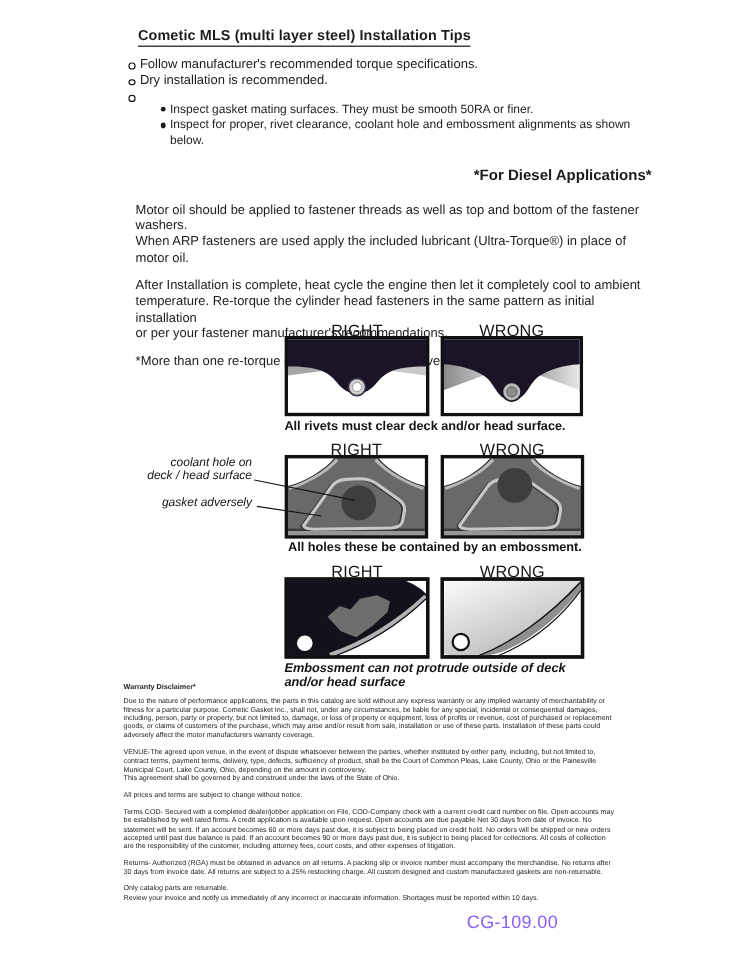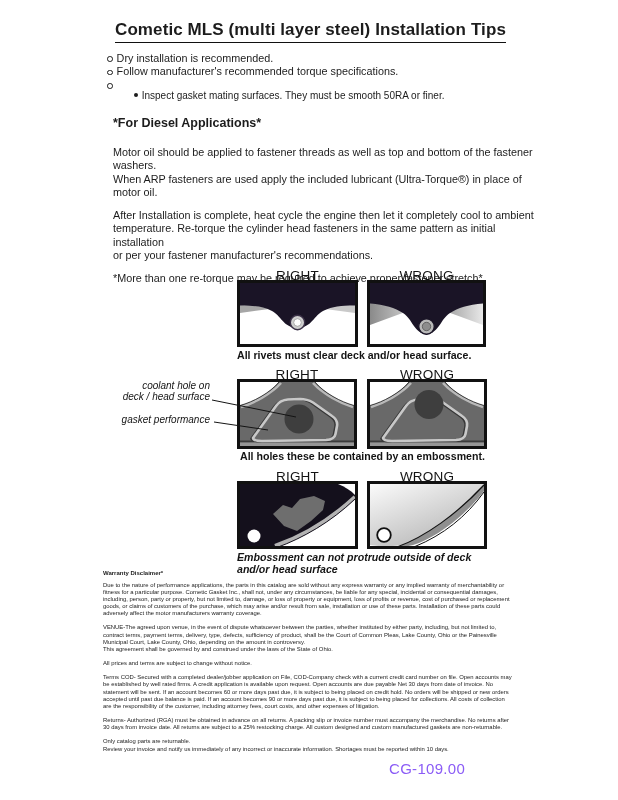--- a/index.html
+++ b/index.html
@@ -10,7 +10,7 @@
   
   .top{position:absolute; top:20px; left:113px; width:430px;}
   .doc-title{
-    display:inline-block; margin:0 0 9px 2px; font-size:17px; font-weight:700;
+    display:inline-block; margin:0 0 9px 2px; font-size:12px; font-weight:700;
     border-bottom:1.6px solid #111; padding-bottom:2px; letter-spacing:.1px;
   }
   .bullet-row{display:flex; align-items:flex-start; font-size:10.8px; line-height:13.4px; margin-left:-6px;}

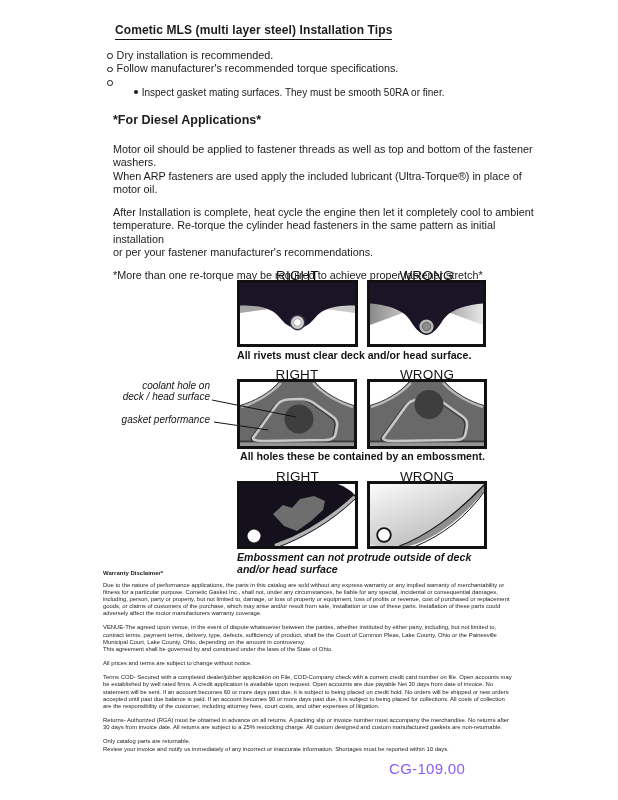--- a/index.html
+++ b/index.html
@@ -48,11 +48,11 @@
 
     <div class="bullet-row">
       <span class="odot"></span>
-      <span>Dry installation is recommended.</span>
+      <span>Follow manufacturer's recommended torque specifications.</span>
     </div>
     <div class="bullet-row">
       <span class="odot"></span>
-      <span>Follow manufacturer's recommended torque specifications.</span>
+      <span>Dry installation is recommended.</span>
     </div>
     <div class="bullet-row">
       <span class="odot"></span>

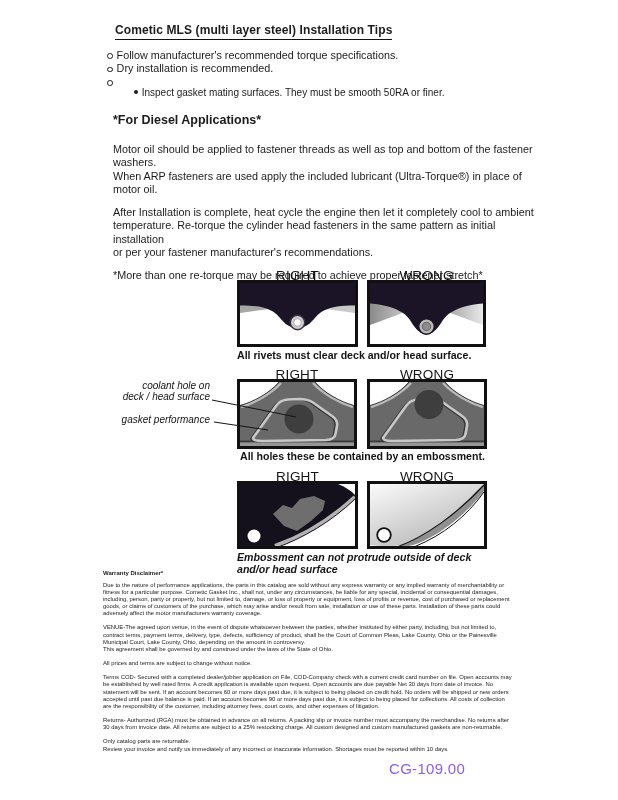--- a/index.html
+++ b/index.html
@@ -60,6 +60,10 @@
     <div class="sub-bullet-row">
       <span class="fdot"></span>
       <span>Inspect gasket mating surfaces.  They must be smooth 50RA or finer.</span>
+    </div>
+    <div class="sub-bullet-row">
+      <span class="fdot"></span>
+      <span>Inspect for proper, rivet clearance, coolant hole and embossment alignments as shown below.</span>
     </div>
 
     <h2 class="diesel-heading">*For Diesel Applications*</h2>

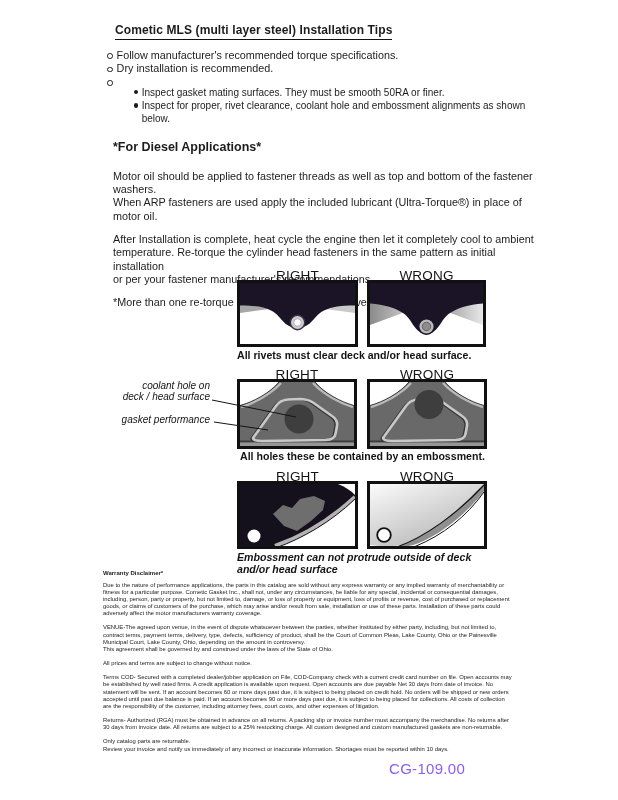--- a/index.html
+++ b/index.html
@@ -23,7 +23,7 @@
     flex:0 0 auto; width:4.2px; height:4.2px; background:#1c1c1c; border-radius:50%;
     margin:4.4px 3.5px 0 0;
   }
-  .diesel-heading{margin:14px 0 16px 0; font-size:12.5px; font-weight:700;}
+  .diesel-heading{margin:14px 0 16px 0; font-size:12.5px; font-weight:700;text-align:right;}
   .body-para{margin:10px 0 0 0; font-size:10.8px; line-height:13.3px; white-space:pre-line;}
   
   .figure-area{position:absolute; top:228px; left:0; width:569px; height:312px;margin-top:36px;}

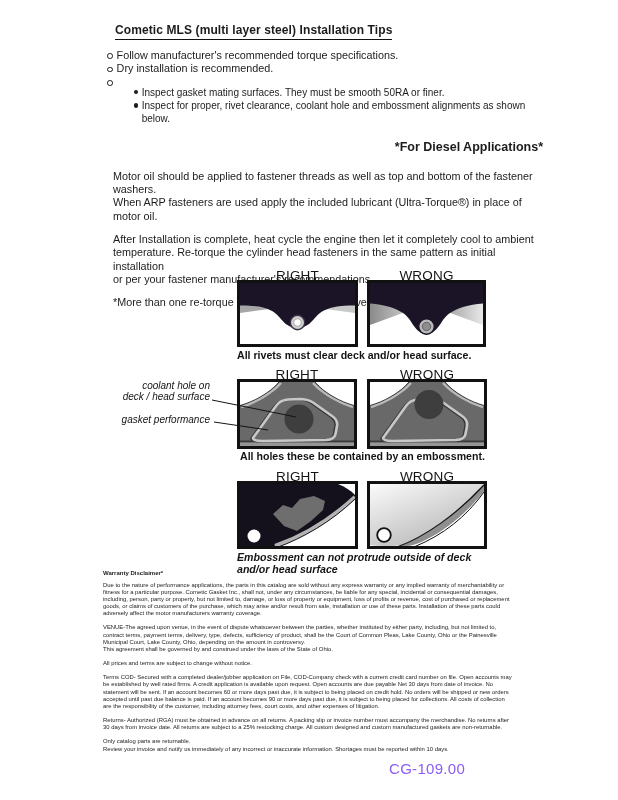--- a/index.html
+++ b/index.html
@@ -116,7 +116,7 @@
 
     <span class="fig-ann" style="left:40px;width:170px;top:116px;">coolant hole on
 deck / head surface</span>
-    <span class="fig-ann" style="left:40px;width:170px;top:150px;">gasket performance</span>
+    <span class="fig-ann" style="left:40px;width:170px;top:150px;">gasket adversely</span>
 
     <svg class="fig-box" style="left:237px;top:115px;" width="120" height="70" viewBox="0 0 120 70">
       <rect x="1.5" y="1.5" width="117" height="67" fill="#696969" stroke="#111" stroke-width="3"></rect>

